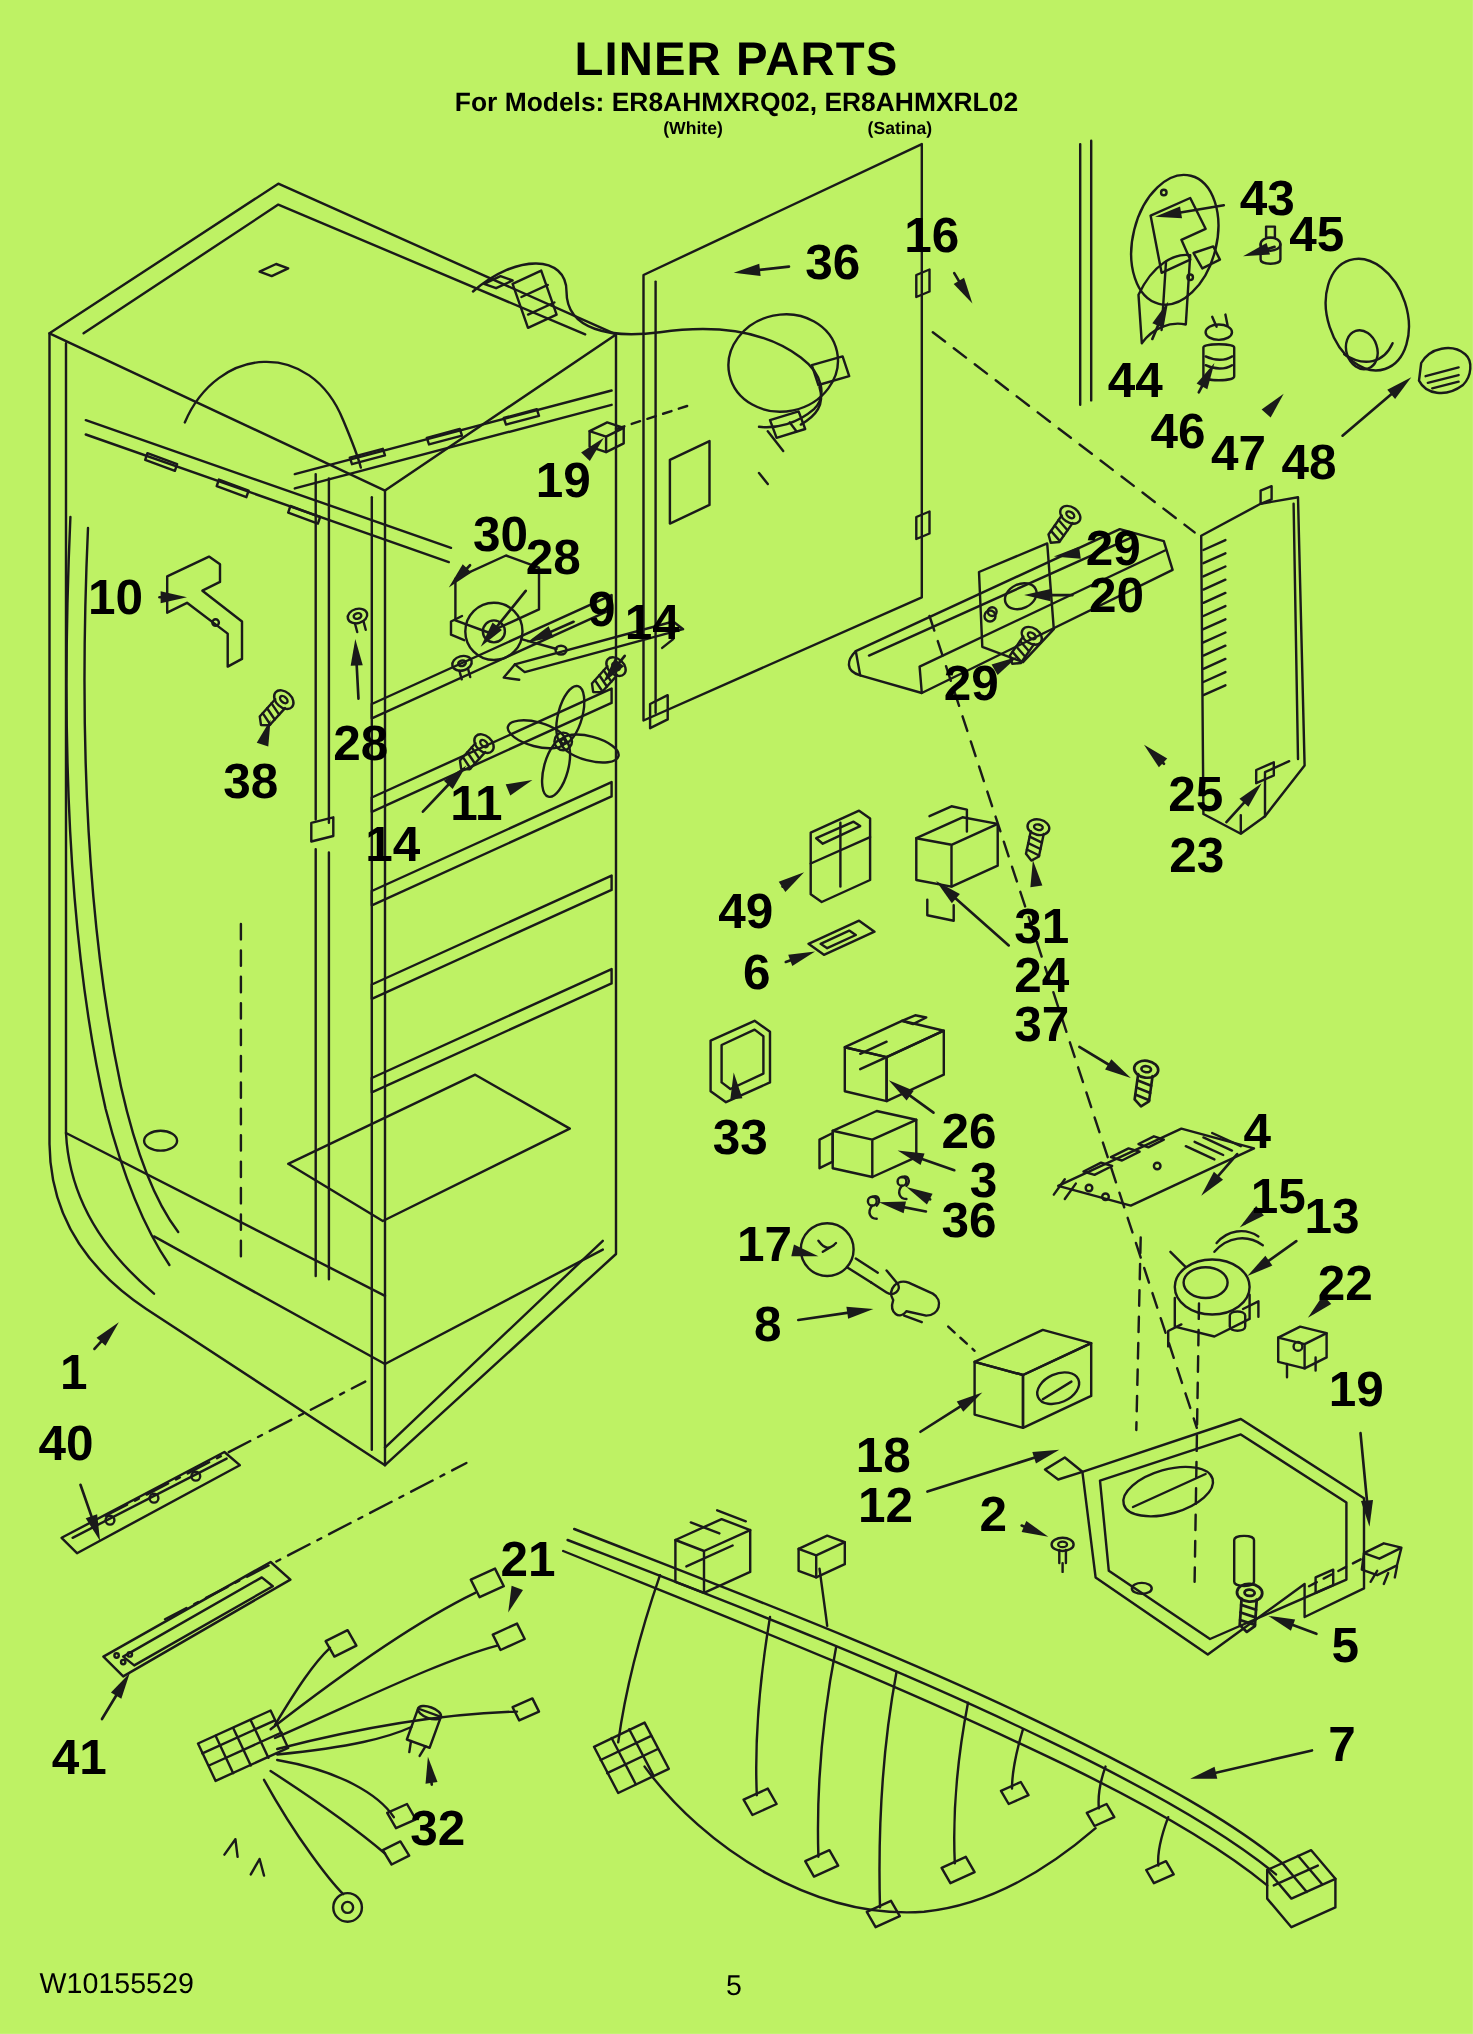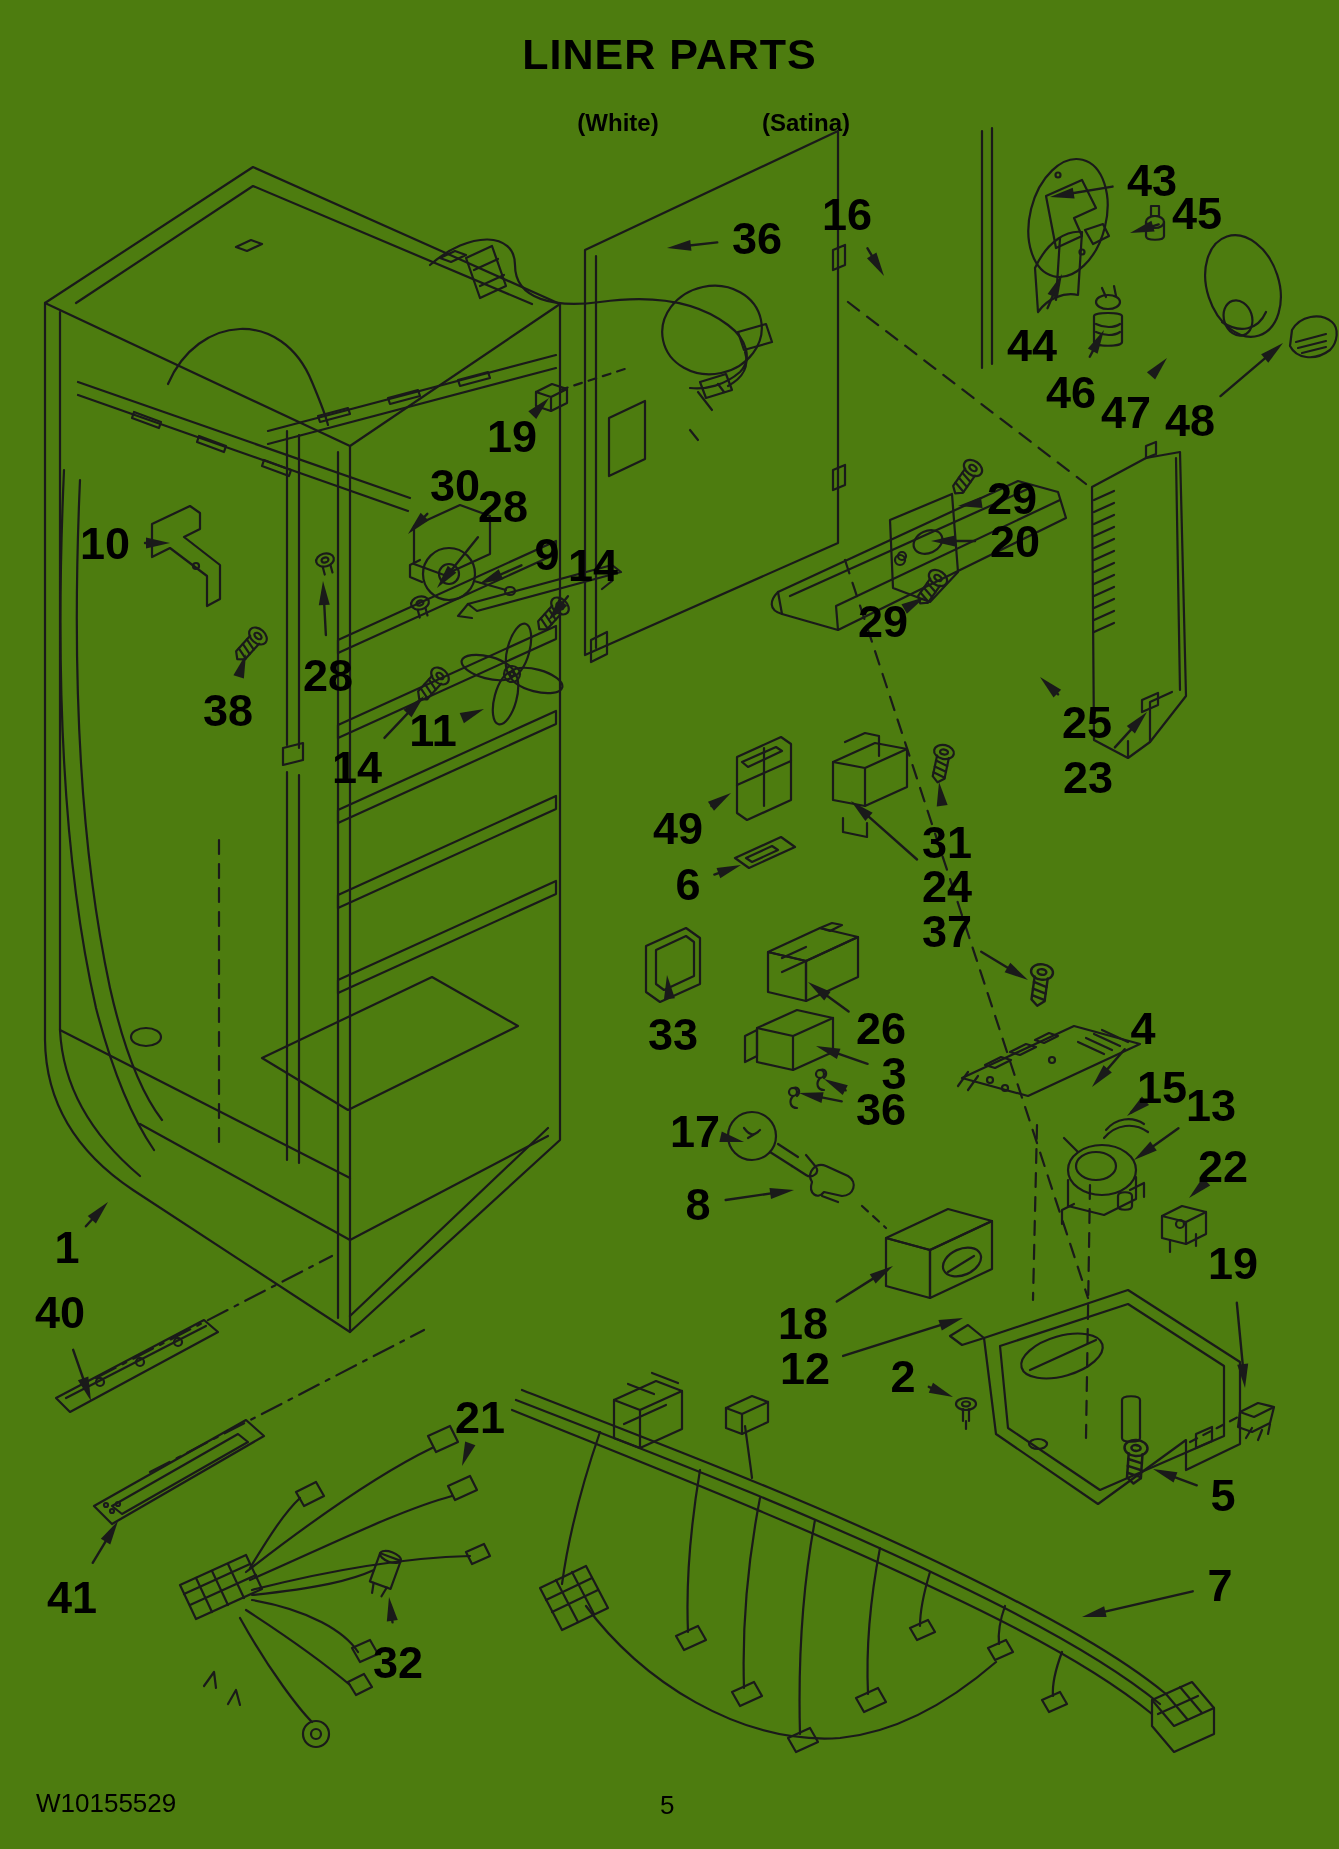--- a/index.html
+++ b/index.html
@@ -3,7 +3,7 @@
 <meta charset="utf-8">
 <style>
   html,body{margin:0;padding:0;background:#fff;}
-  .page{position:relative;width:1339px;height:1849px;background:#4d7c0f;
+  .page{position:relative;width:1339px;height:1849px;background:#bef264;
         font-family:"Liberation Sans",sans-serif;color:#000;overflow:hidden;}
   .title{position:absolute;top:30px;left:0;right:0;margin:0;text-align:center;
          font-size:43px;font-weight:bold;letter-spacing:1px;}

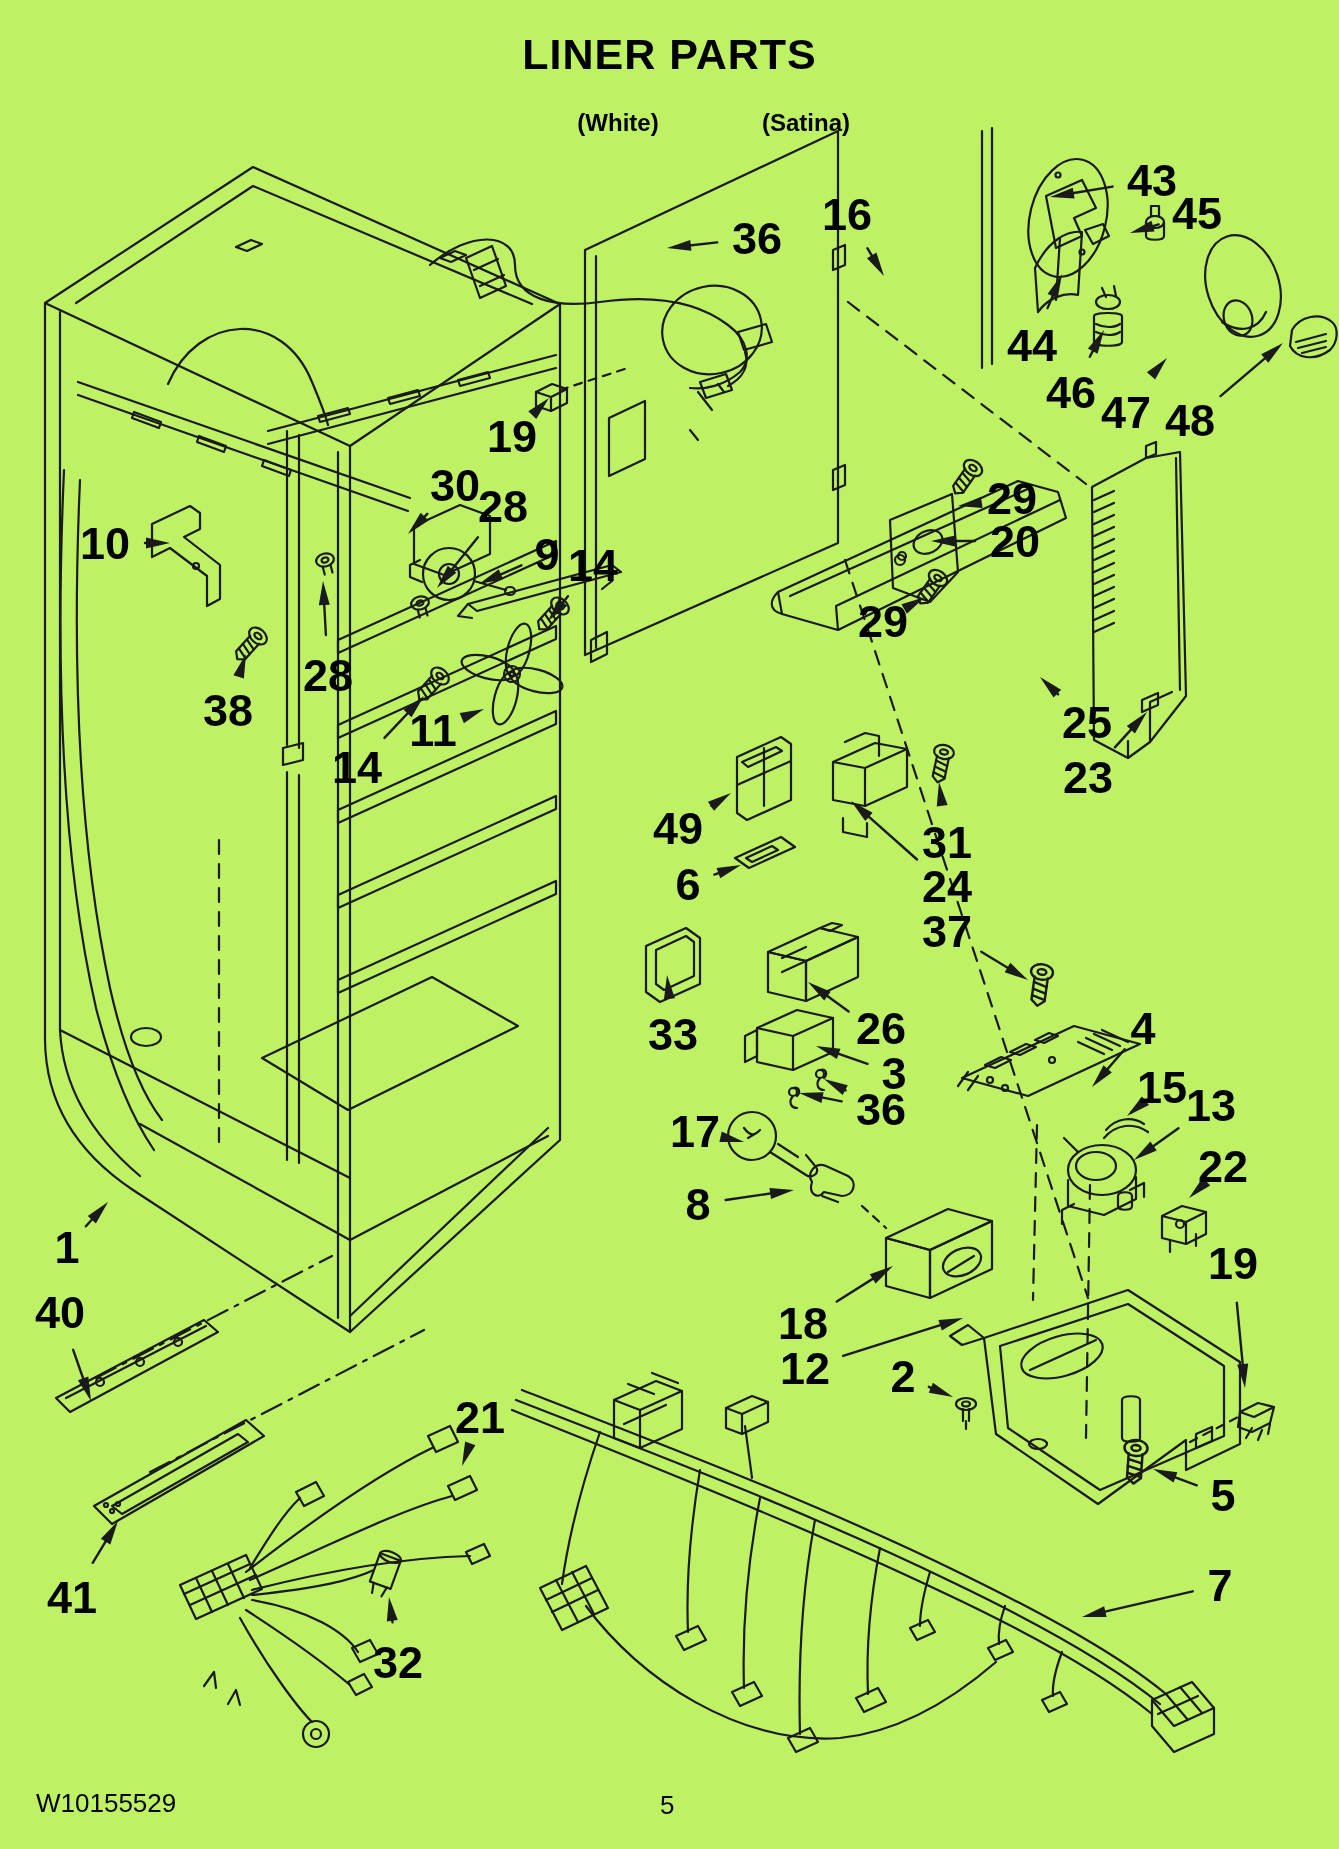--- a/index.html
+++ b/index.html
@@ -32,6 +32,7 @@
 <div class="page">
 
   <h1 class="title">LINER PARTS</h1>
+  <div class="models">For Models: ER8AHMXRQ02, ER8AHMXRL02</div>
   <span class="finish finish-left">(White)</span>
   <span class="finish finish-right">(Satina)</span>
 

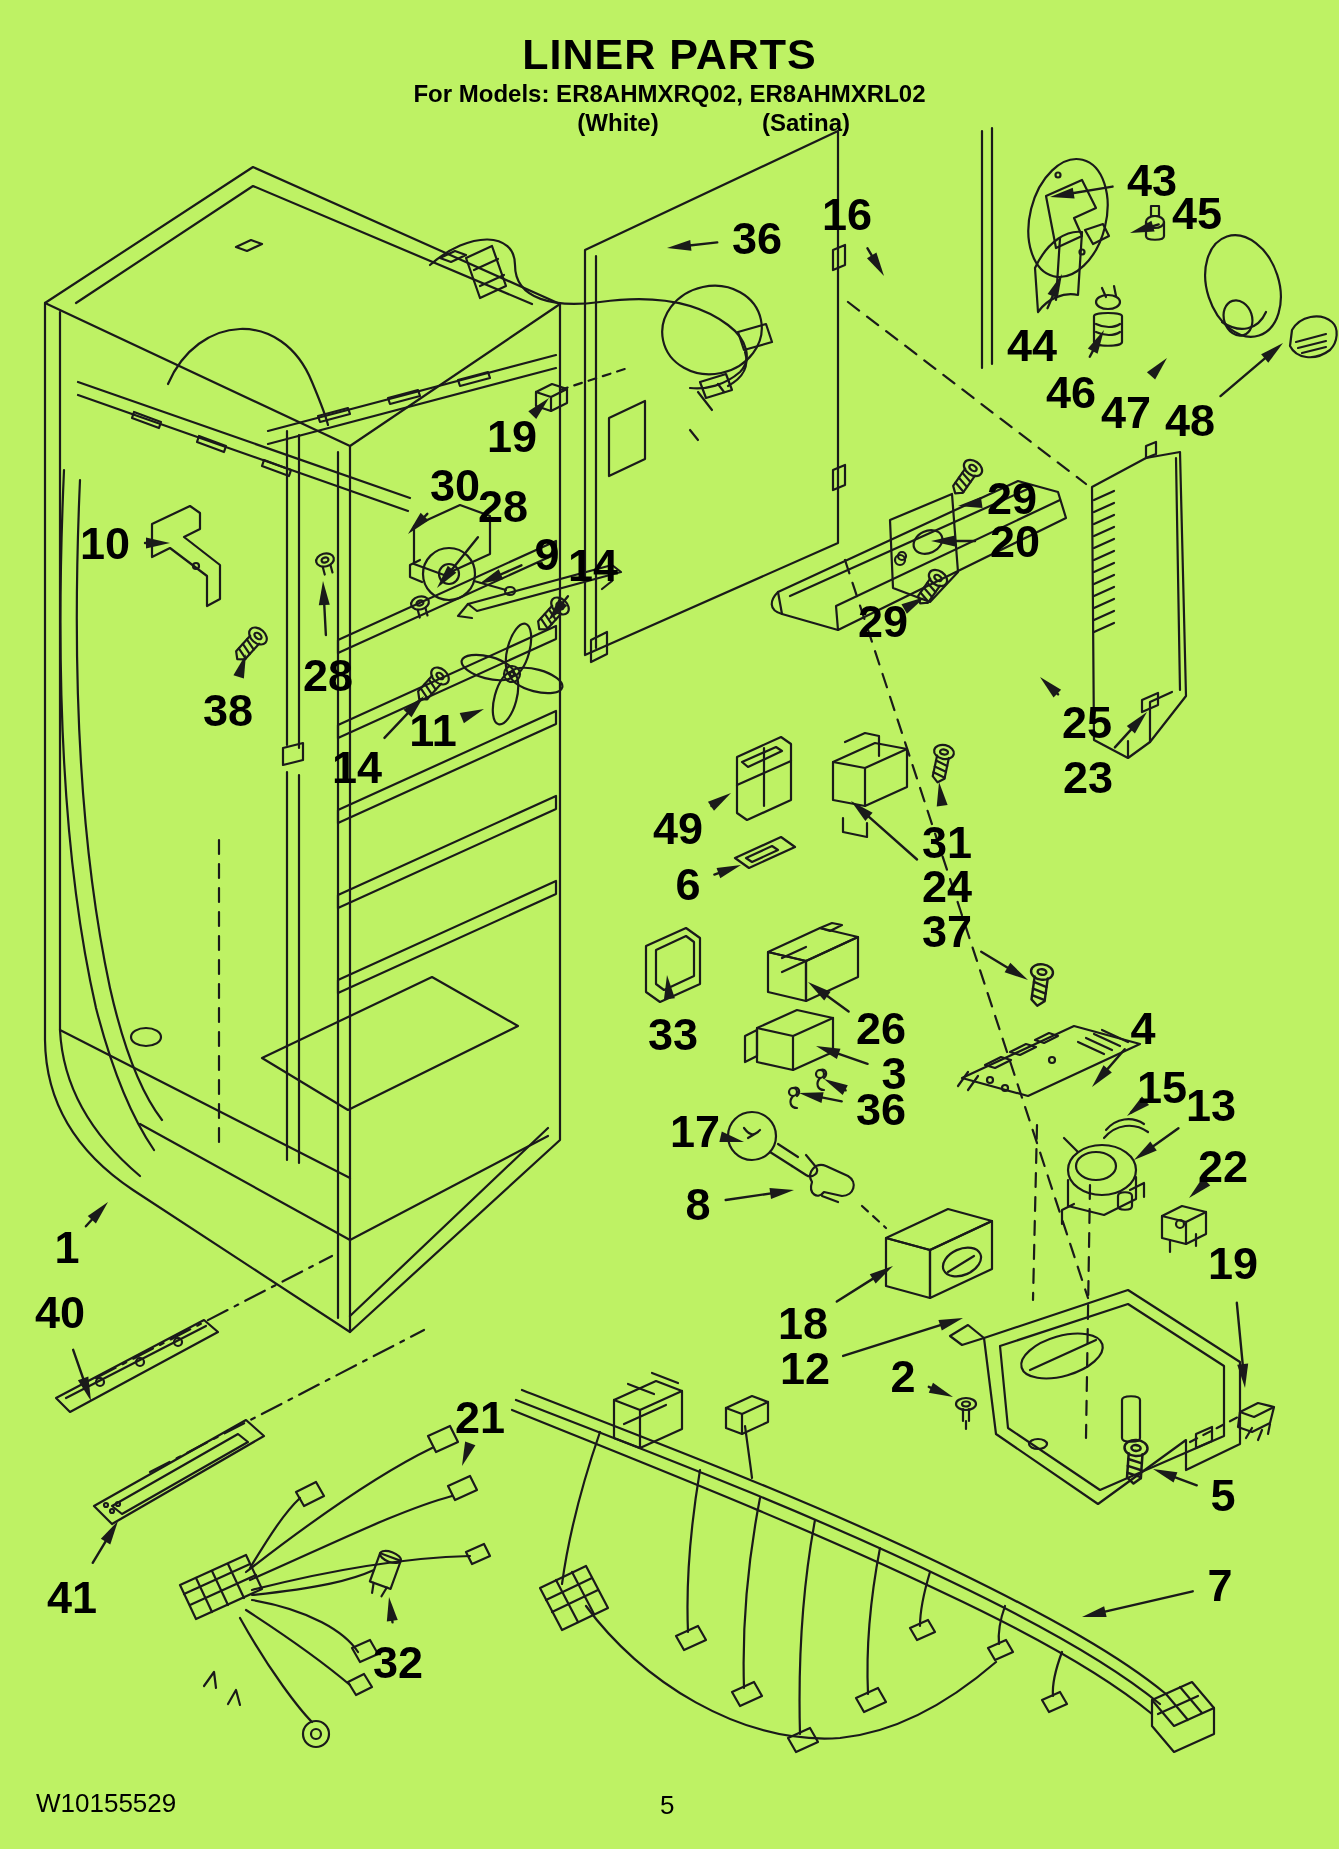--- a/index.html
+++ b/index.html
@@ -10,7 +10,7 @@
   .models{position:absolute;top:80px;left:0;right:0;text-align:center;
           font-size:24px;font-weight:bold;}
   .finish{position:absolute;top:109px;transform:translateX(-50%);
-          font-size:24px;font-weight:bold;}
+          font-size:16px;font-weight:bold;margin-left:12px;}
   .finish-left{left:618px;}
   .finish-right{left:806px;}
   #diagram-svg{position:absolute;left:0;top:0;}

